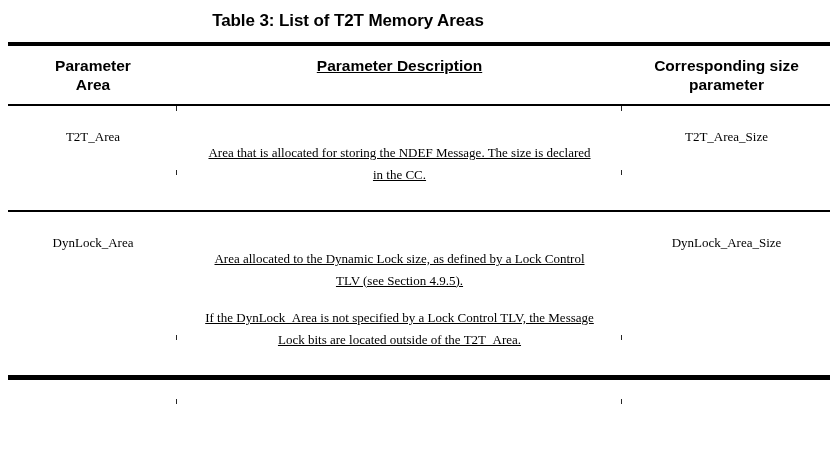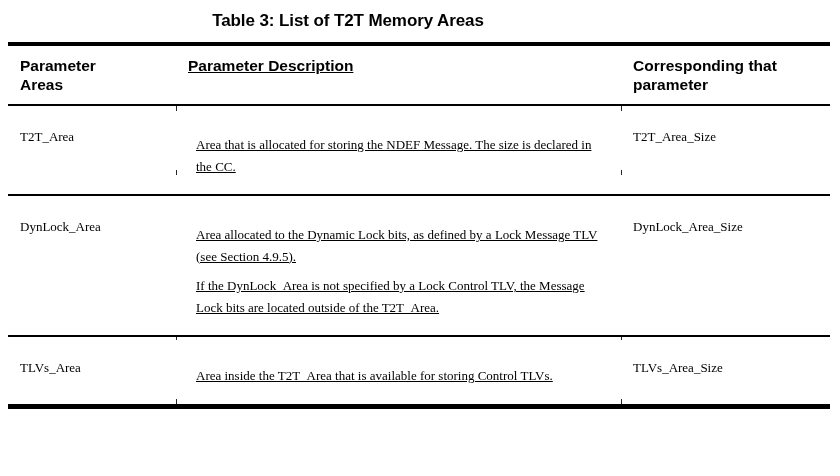--- a/index.html
+++ b/index.html
@@ -85,7 +85,7 @@
   table.memtable th,
   table.memtable td {
     vertical-align: top;
-    text-align: left;
+    text-align: center;
     padding: 0;
     border: 0;
   }

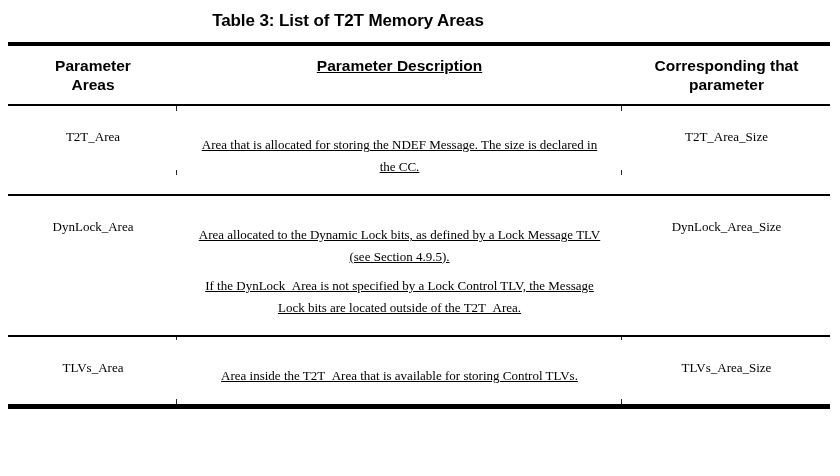--- a/index.html
+++ b/index.html
@@ -155,7 +155,7 @@
           <span>Parameter Description</span>
         </th>
         <th class="cell-pad-3">
-          <span>Corresponding that</span><br>
+          <span>Corresponding size</span><br>
           <span>parameter</span>
         </th>
       </tr>

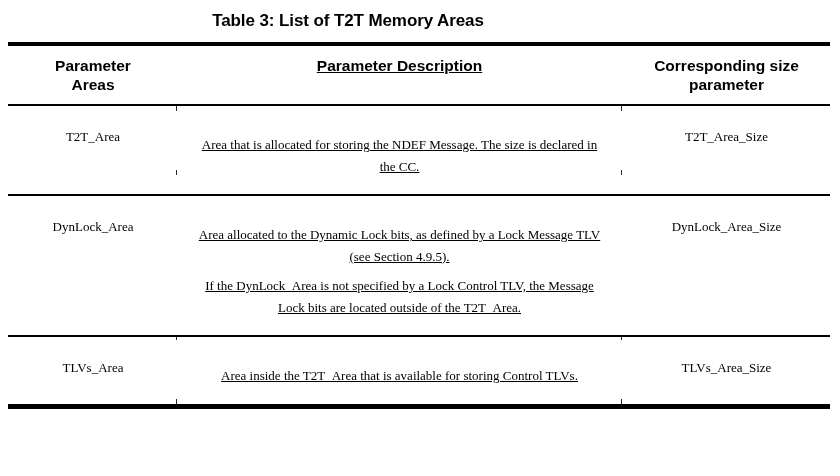--- a/index.html
+++ b/index.html
@@ -149,7 +149,7 @@
       <tr>
         <th class="cell-pad-1">
           <span>Parameter</span><br>
-          <span>Areas</span>
+          <span>Area</span>
         </th>
         <th class="cell-pad-2">
           <span>Parameter Description</span>

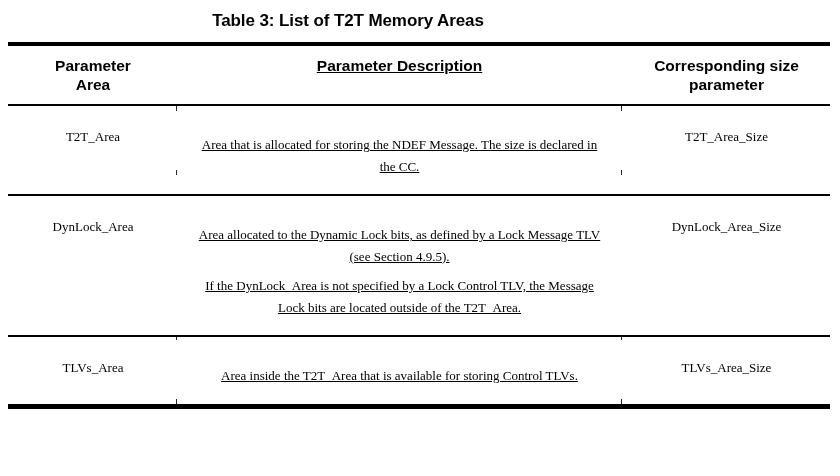--- a/index.html
+++ b/index.html
@@ -125,7 +125,7 @@
   }
 
   .desc-p {
-    margin: 8px;
+    margin: 16px;
   }
 </style>
 </head>

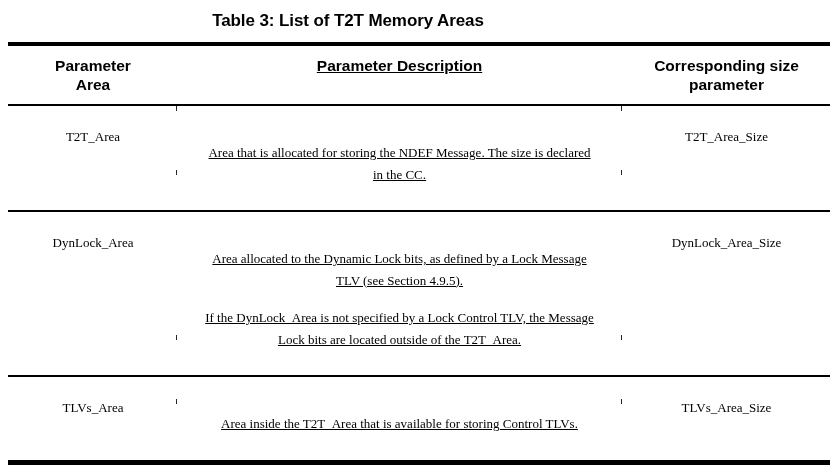--- a/index.html
+++ b/index.html
@@ -173,7 +173,7 @@
       <tr>
         <td class="cell-pad-1">DynLock_Area</td>
         <td class="cell-pad-2">
-          <p class="desc-p">Area allocated to the Dynamic Lock bits, as defined by a Lock Message TLV (see Section 4.9.5).</p>
+          <p class="desc-p">Area allocated to the Dynamic Lock size, as defined by a Lock Control TLV (see Section 4.9.5).</p>
           <p class="desc-p">If the DynLock_Area is not specified by a Lock Control TLV, the Message Lock bits are located outside of the T2T_Area.</p>
         </td>
         <td class="cell-pad-3">DynLock_Area_Size</td>

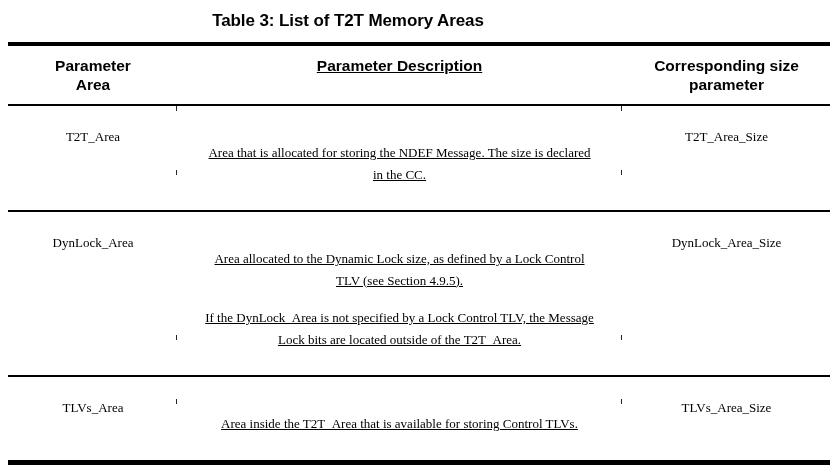--- a/index.html
+++ b/index.html
@@ -180,13 +180,6 @@
       </tr>
 
 
-      <tr>
-        <td class="cell-pad-1">TLVs_Area</td>
-        <td class="cell-pad-2">
-          <p class="desc-p">Area inside the T2T_Area that is available for storing Control TLVs.</p>
-        </td>
-        <td class="cell-pad-3">TLVs_Area_Size</td>
-      </tr>
 
     </tbody>
   </table>

